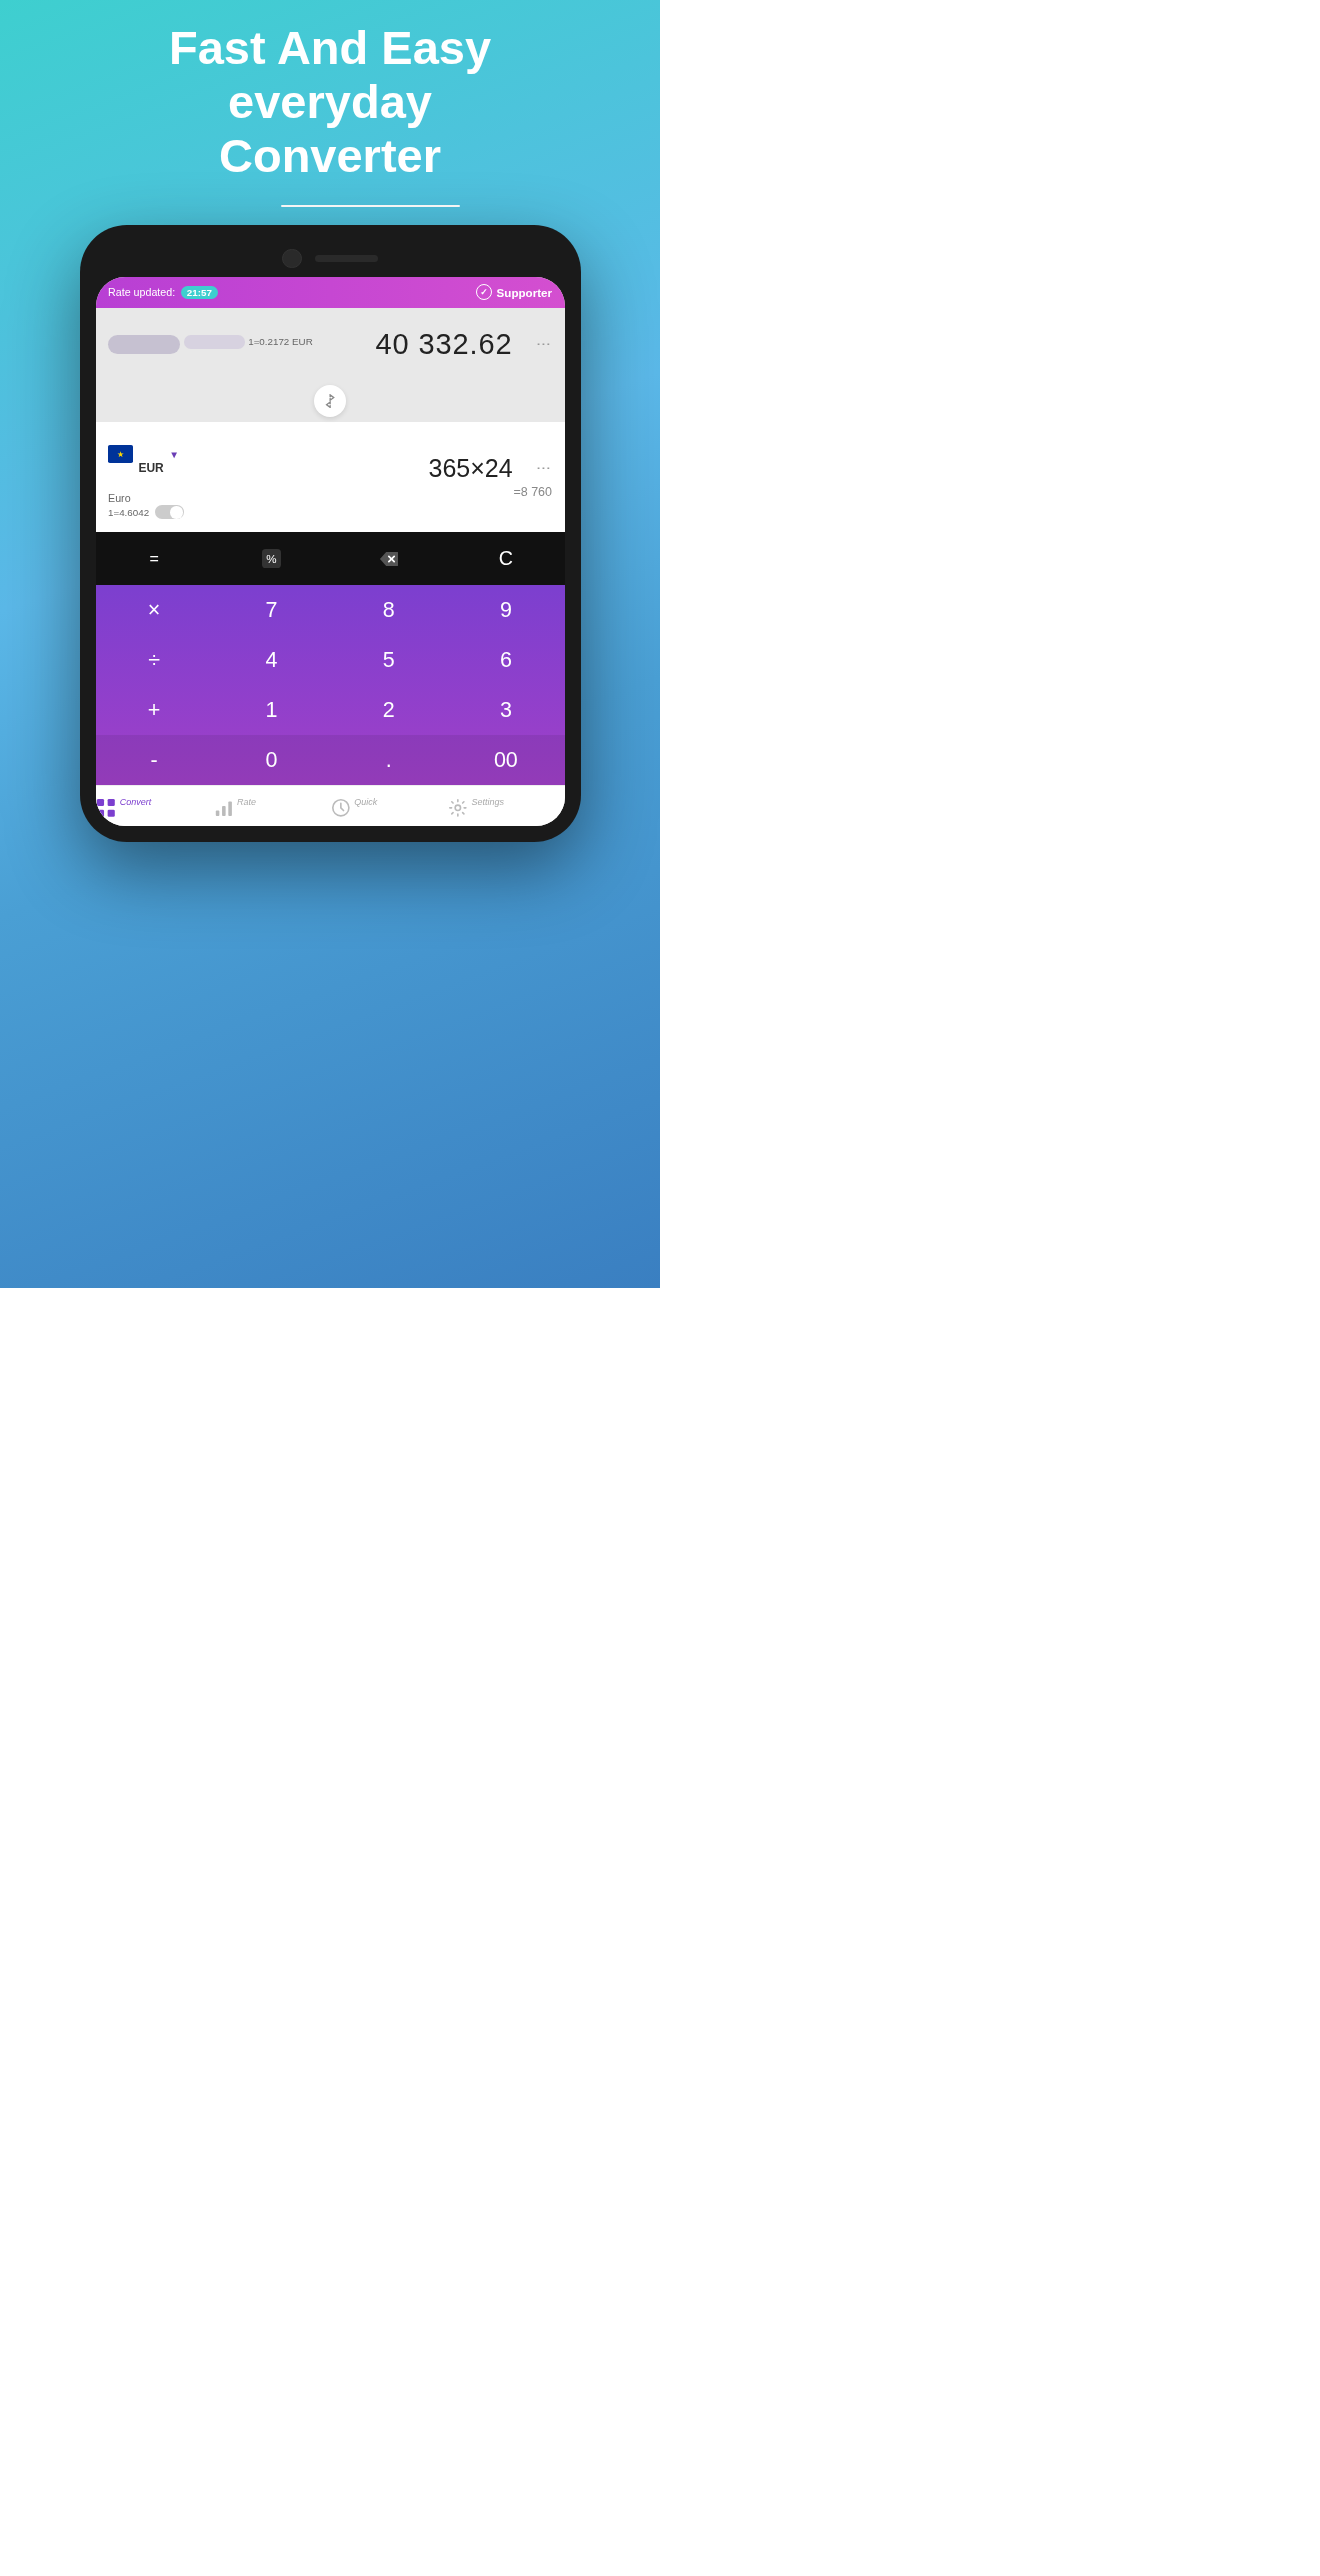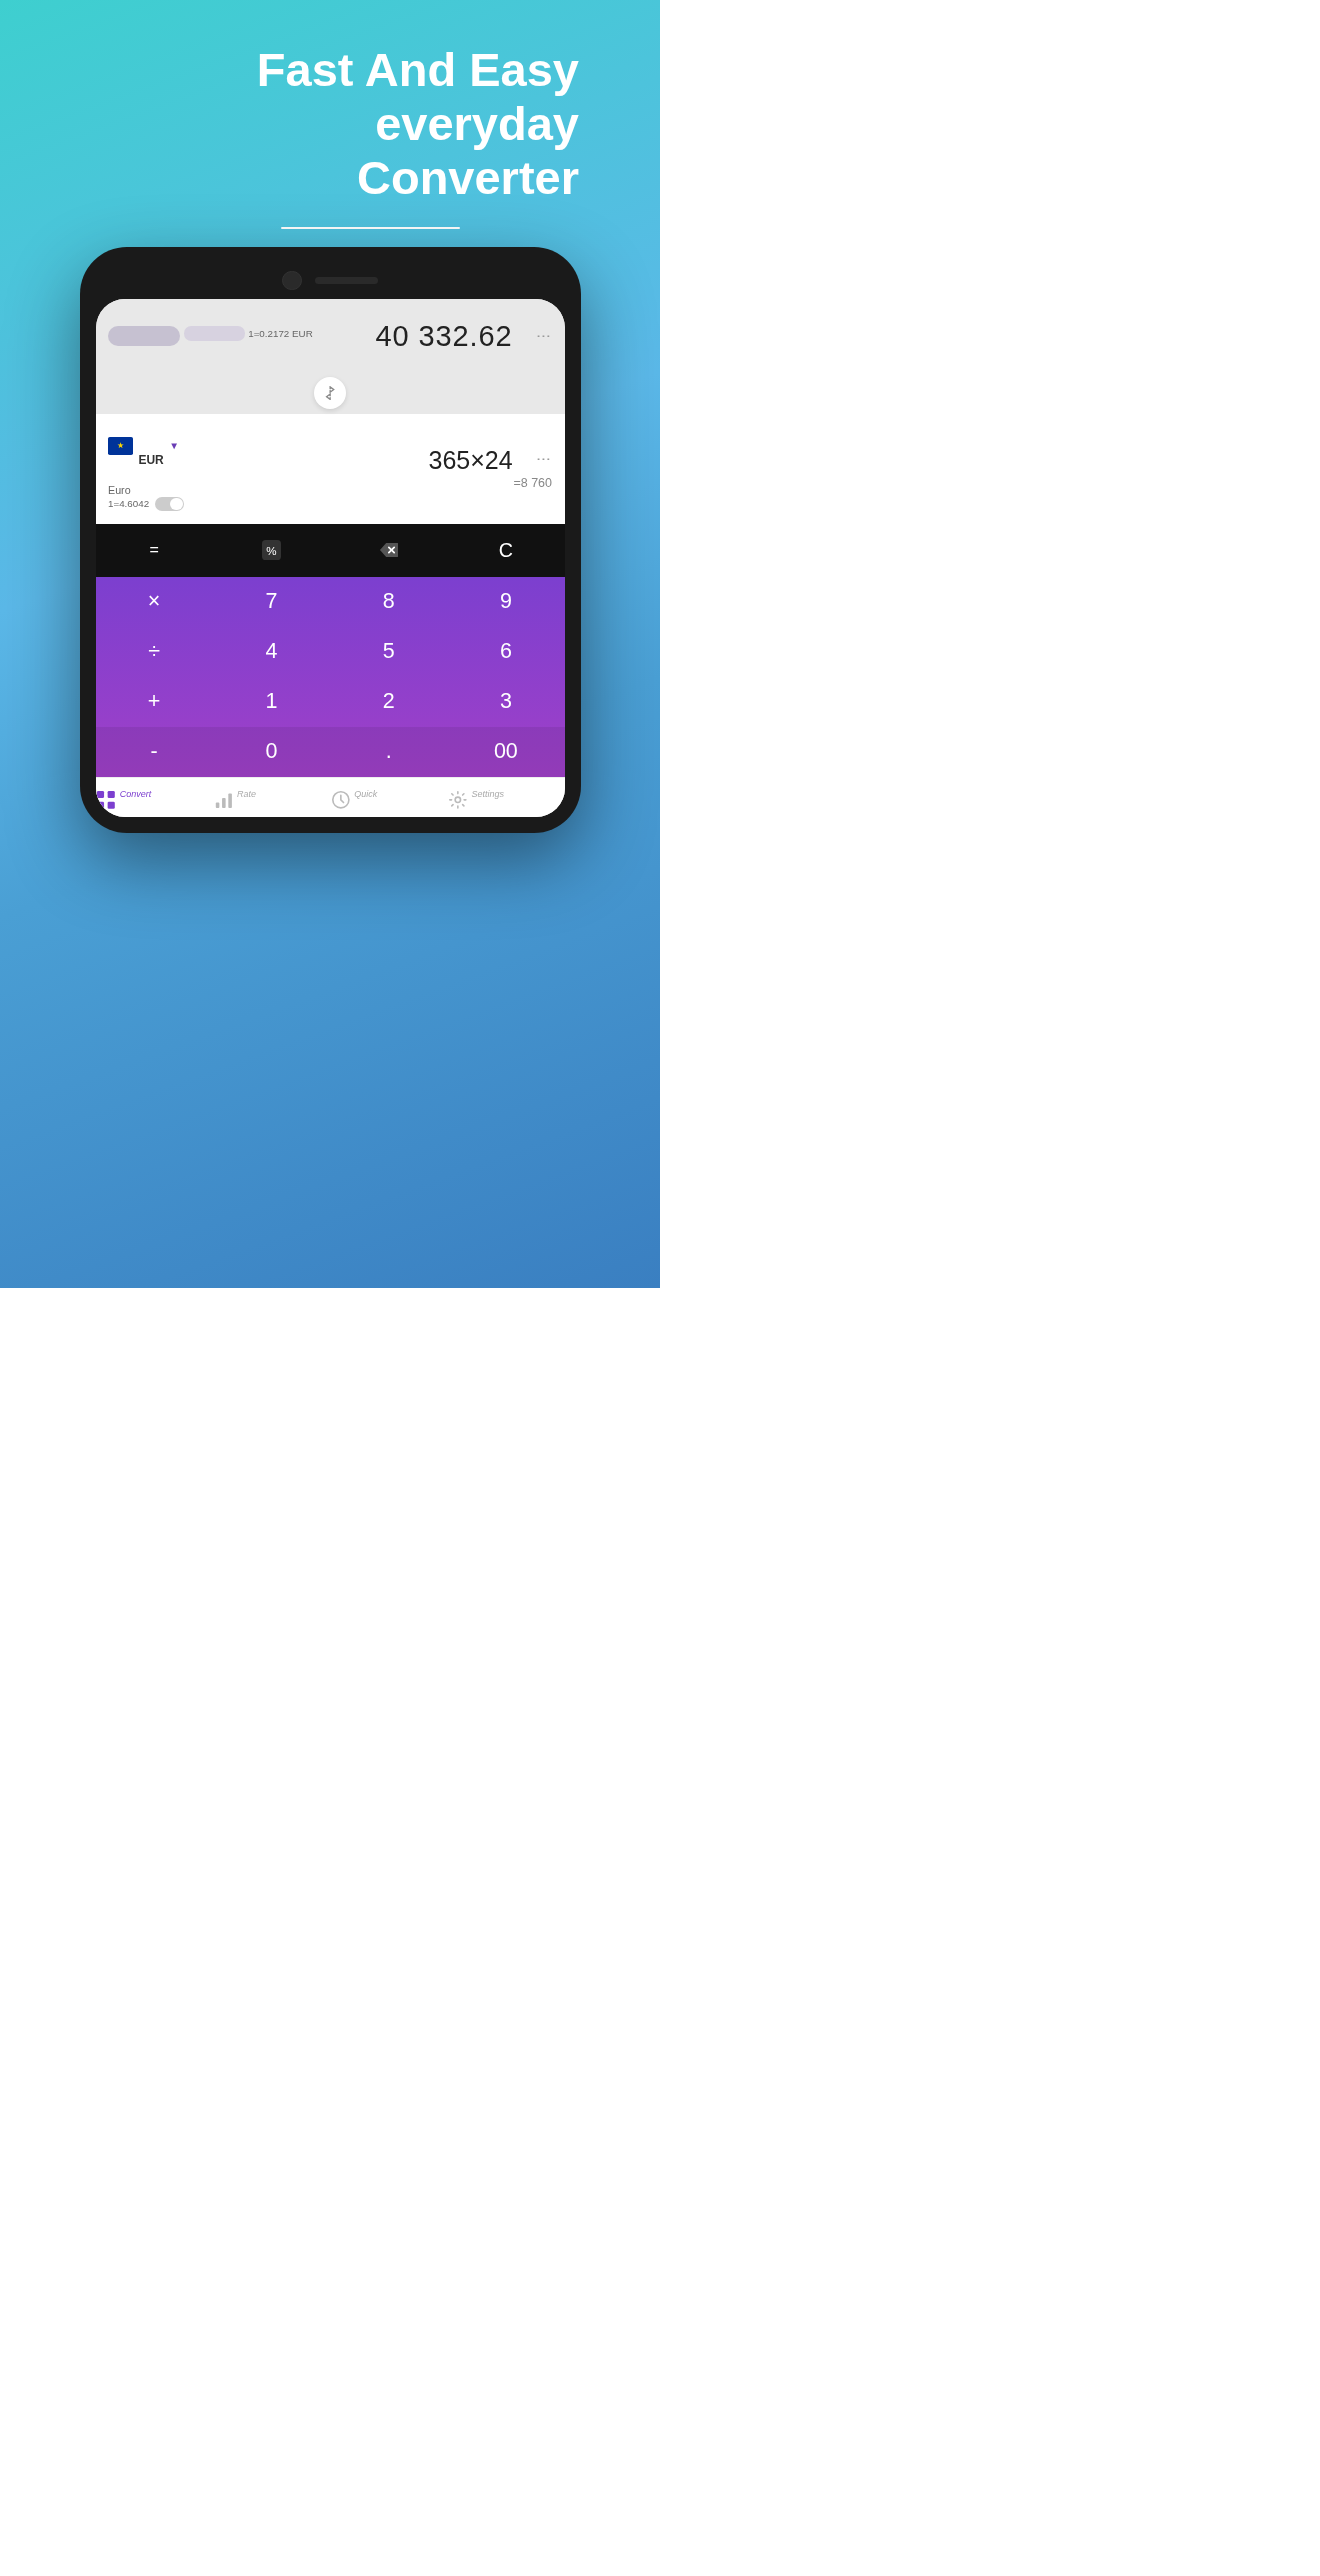--- a/index.html
+++ b/index.html
@@ -23,12 +23,12 @@
 
     .hero-text {
       width: 100%;
-      padding: 43px 81px 18px 81px;
+      padding: 21px 81px 18px 81px;
       color: white;
       font-weight: 900;
       font-size: 47px;
       line-height: 1.15;
-      text-align: right;
+      text-align: center;
     }
 
     .hero-underline {

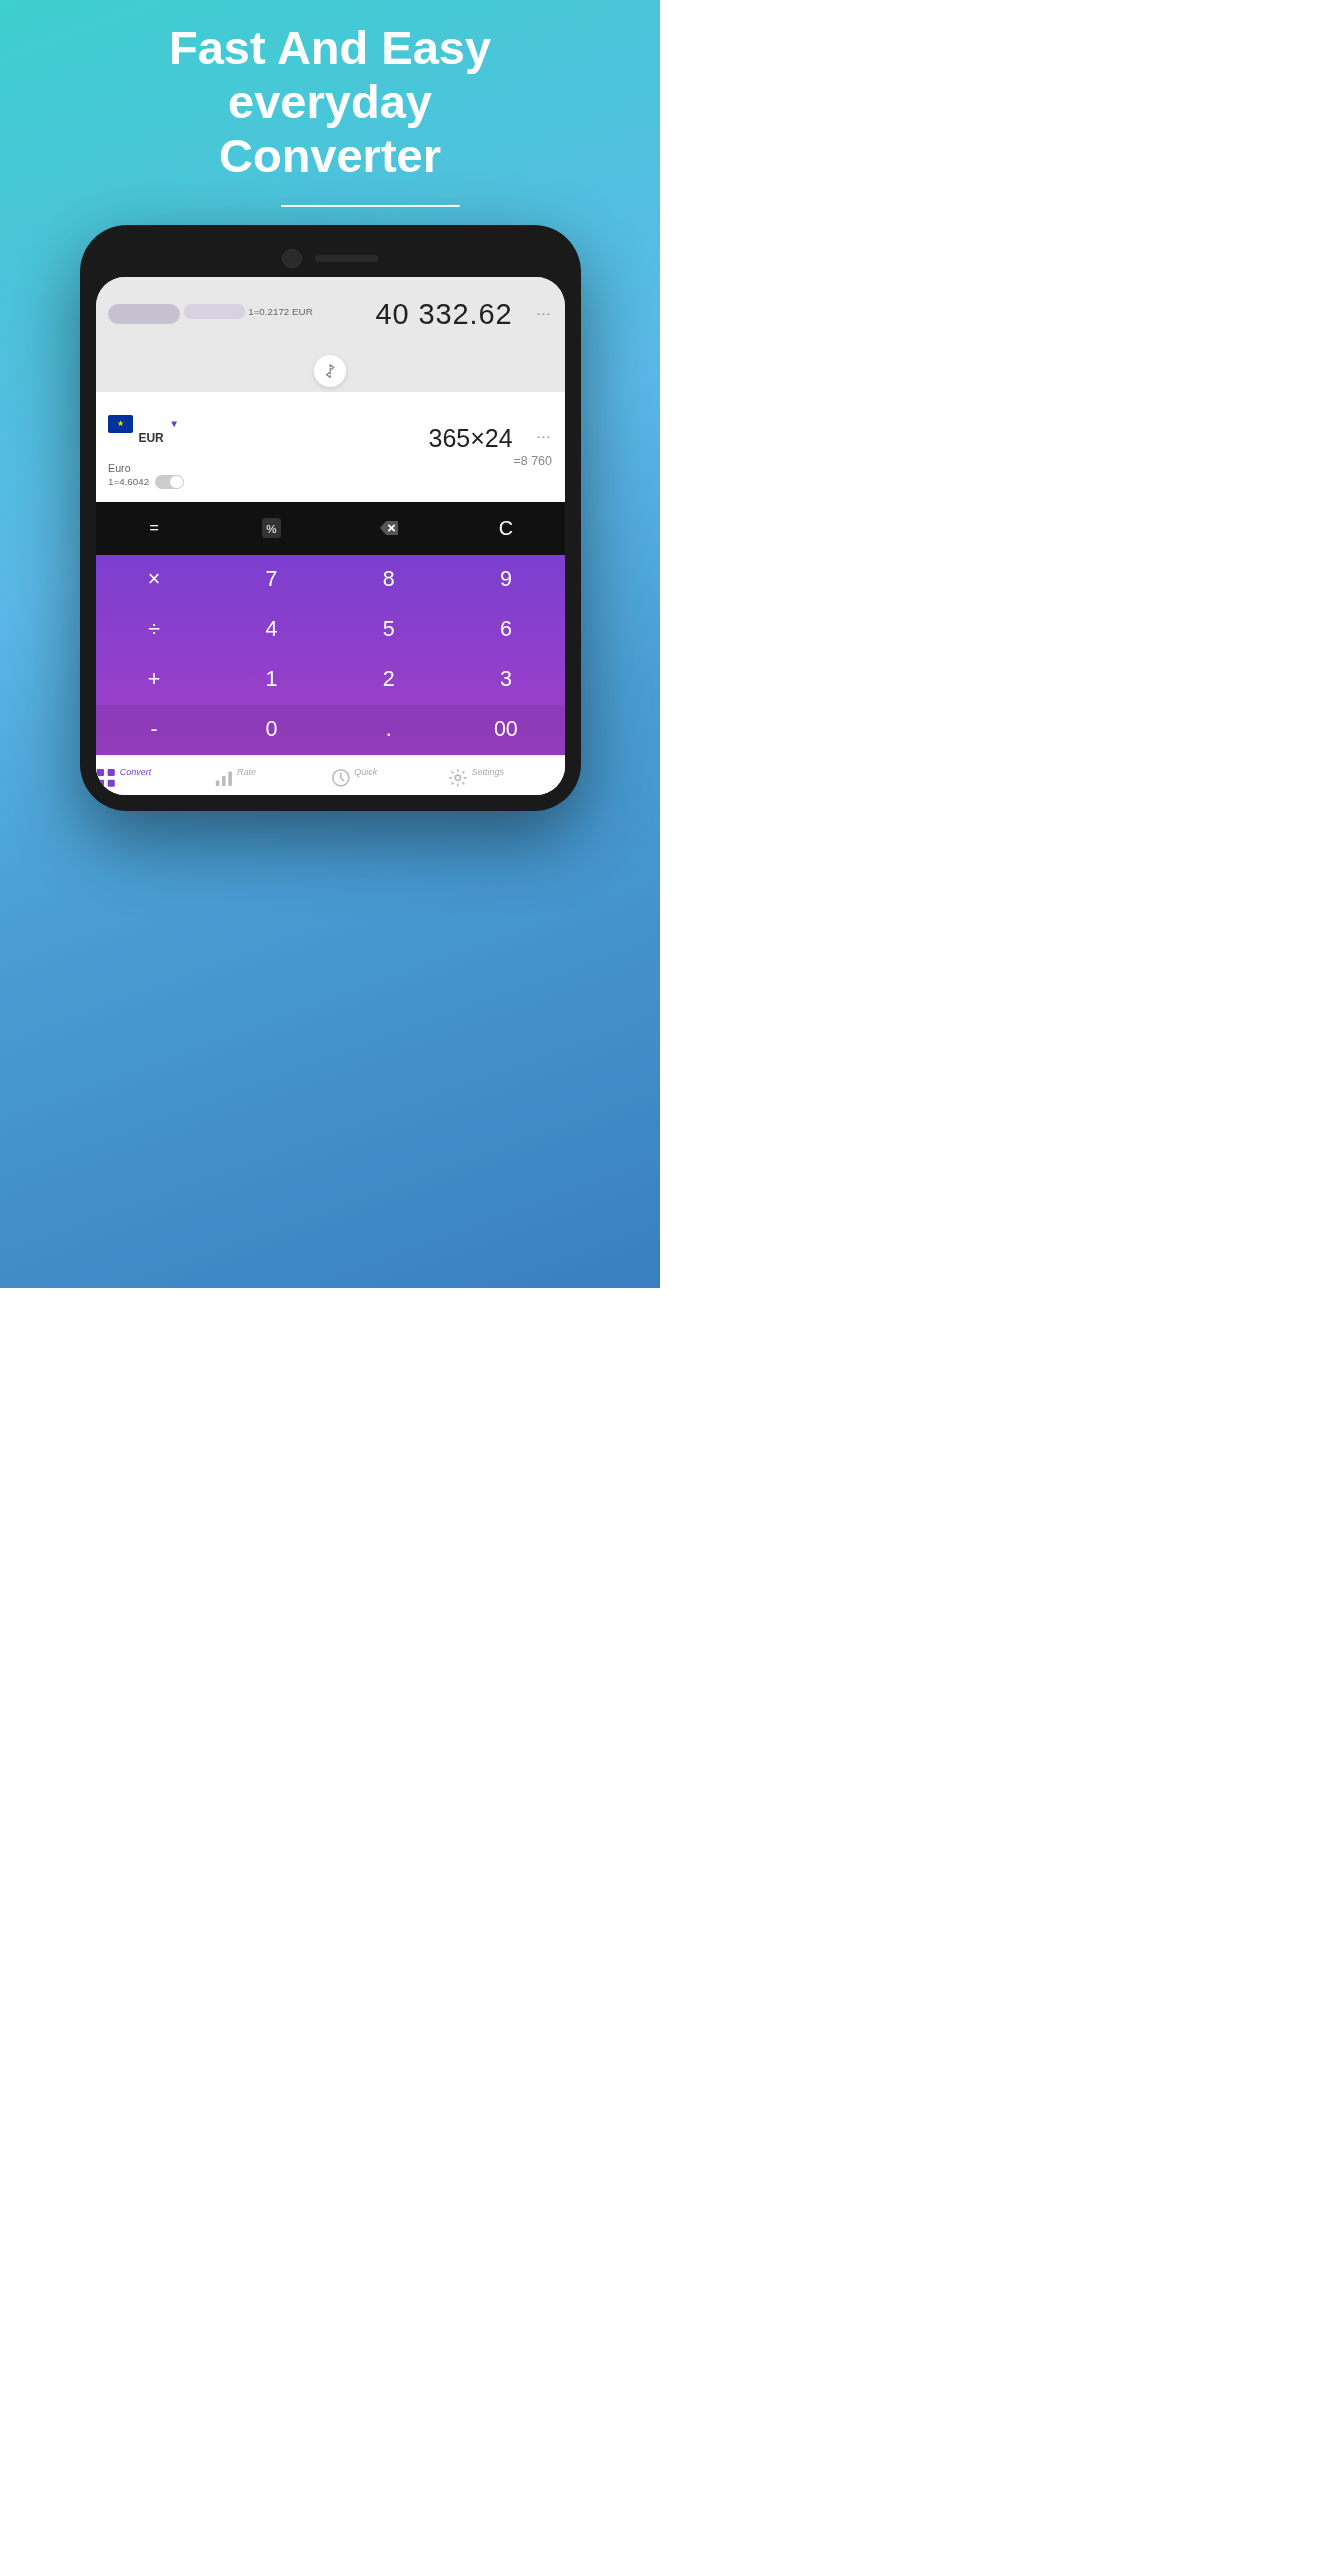--- a/index.html
+++ b/index.html
@@ -390,6 +390,16 @@
 
       <div class="phone-screen">
 
+        <div class="app-header">
+          <div class="rate-updated">
+            <span>Rate updated:</span>
+            <span class="rate-time-badge">21:57</span>
+          </div>
+          <div class="supporter-badge">
+            <div class="supporter-check">✓</div>
+            <span>Supporter</span>
+          </div>
+        </div>
 
         <div class="currency-row">
           <div class="currency-left">

